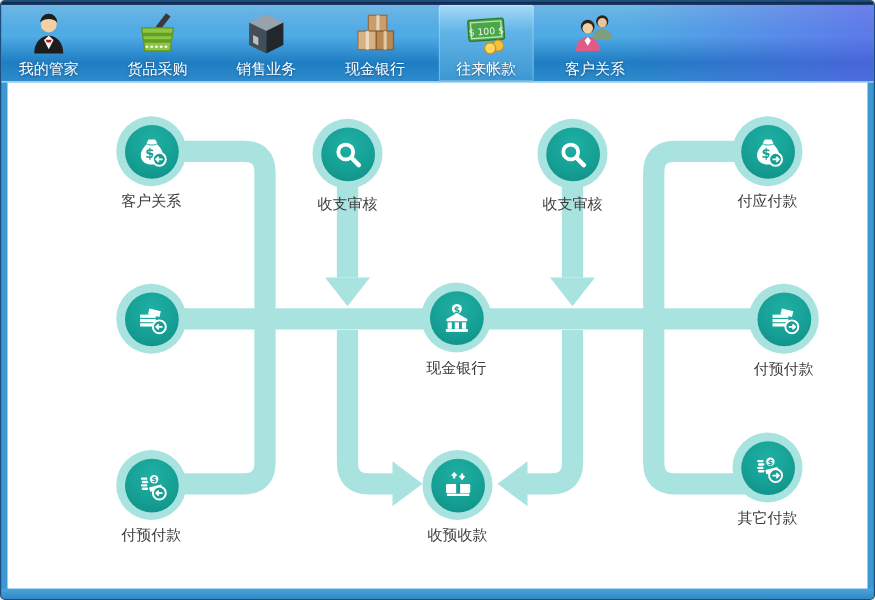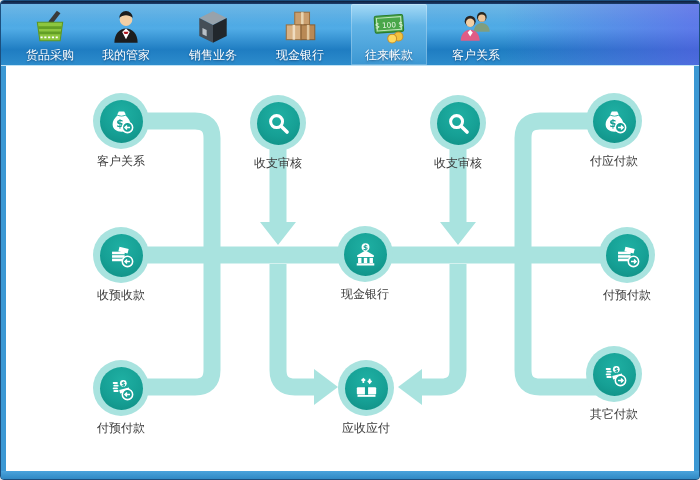--- a/index.html
+++ b/index.html
@@ -43,16 +43,6 @@
     <div class="sheen"></div>
     <div class="tabs">
 
-      <div class="tab" style="margin-left:11px">
-        <svg class="ticon" viewBox="0 0 36 36">
-          <path d="M24.5 2.5l3.4 2.4-8 10.4-3.4-2.4z" fill="#3a3a3a"></path>
-          <path d="M6 13.5h24L27.6 31H8.4z" fill="#8dc63f" stroke="#5d9622" stroke-width="1"></path>
-          <path d="M6.8 18.5h22.4M7.4 23.5h21.2" stroke="#639f26" stroke-width="2.6"></path>
-          <path d="M9 27.8h18" stroke="#fefefe" stroke-width="1.6" stroke-dasharray="2 1.6"></path>
-        </svg>
-        <div class="tlabel">货品采购</div>
-      </div>
-
       <div class="tab" style="margin-left:0">
         <svg class="ticon" viewBox="0 0 36 36">
           <path d="M11.5 10.5a6.5 6.5 0 0 1 13 0c0-1-1-6.5-6.5-6.5s-6.5 5.5-6.5 6.5z" fill="#1d1d1d"></path>
@@ -63,6 +53,16 @@
           <path d="M15.6 22.6h4.8l-1 2h-2.8z" fill="#b01822"></path>
         </svg>
         <div class="tlabel">我的管家</div>
+      </div>
+
+      <div class="tab" style="margin-left:11px">
+        <svg class="ticon" viewBox="0 0 36 36">
+          <path d="M24.5 2.5l3.4 2.4-8 10.4-3.4-2.4z" fill="#3a3a3a"></path>
+          <path d="M6 13.5h24L27.6 31H8.4z" fill="#8dc63f" stroke="#5d9622" stroke-width="1"></path>
+          <path d="M6.8 18.5h22.4M7.4 23.5h21.2" stroke="#639f26" stroke-width="2.6"></path>
+          <path d="M9 27.8h18" stroke="#fefefe" stroke-width="1.6" stroke-dasharray="2 1.6"></path>
+        </svg>
+        <div class="tlabel">货品采购</div>
       </div>
 
       <div class="tab" style="margin-left:11px">

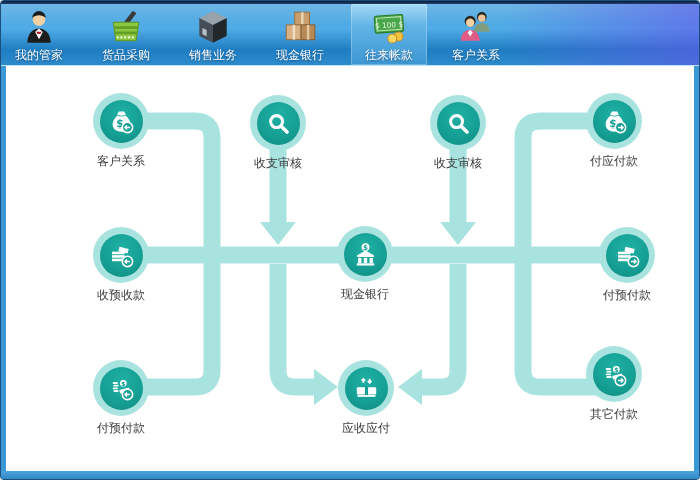--- a/index.html
+++ b/index.html
@@ -210,7 +210,6 @@
         </svg>
       </div>
         </div>
-      <div class="nlabel">收预收款</div>
     </div>
 
     <div class="node" style="left:364px;top:225px">

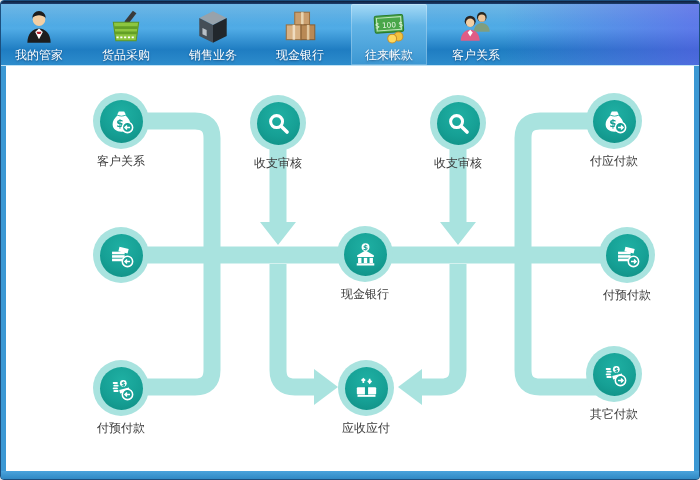--- a/index.html
+++ b/index.html
@@ -277,7 +277,7 @@
         </svg>
       </div>
         </div>
-      <div class="nlabel">应收应付</div>
+      <div class="nlabel">收预收款</div>
     </div>
 
     <div class="node" style="left:613px;top:345px">

